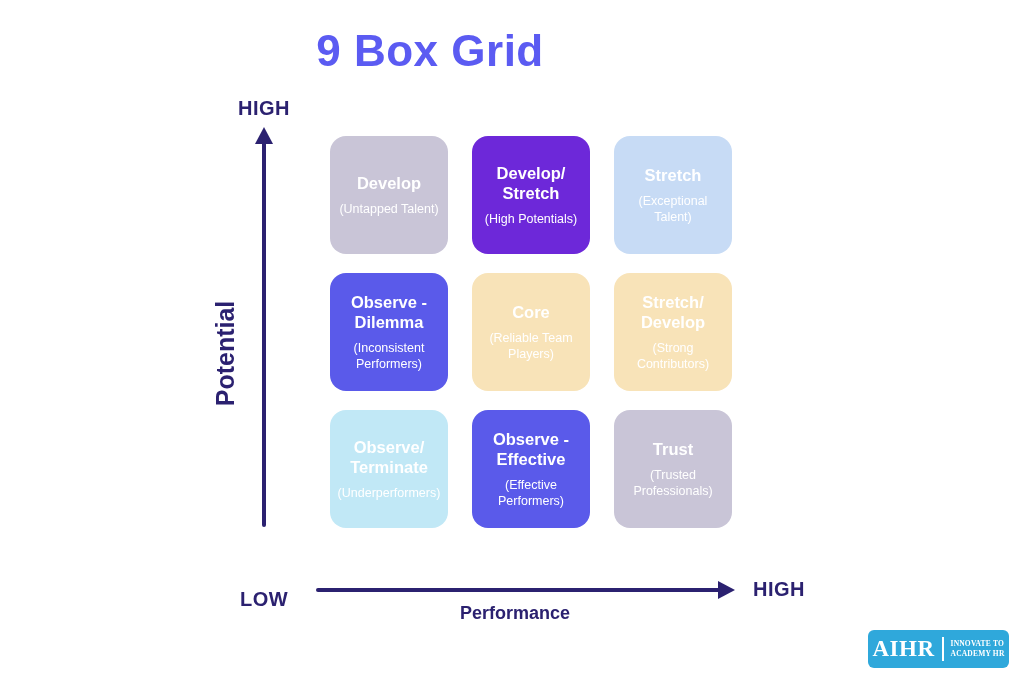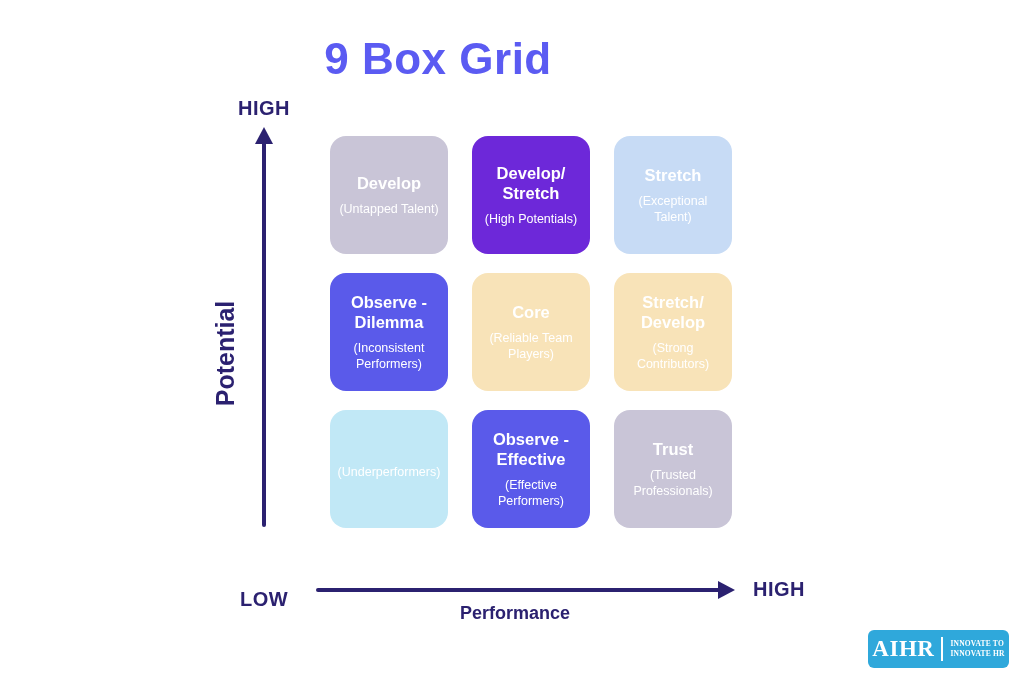--- a/index.html
+++ b/index.html
@@ -8,7 +8,7 @@
     font-family:"Liberation Sans",sans-serif;overflow:hidden;
   }
   .title{
-    position:absolute;left:0;top:26px;width:860px;margin:8px;text-align:center;
+    position:absolute;left:0;top:26px;width:860px;margin:0;text-align:center;
     font-size:44px;font-weight:bold;color:#5b5bf2;letter-spacing:.5px;
   }
   .axis-end{

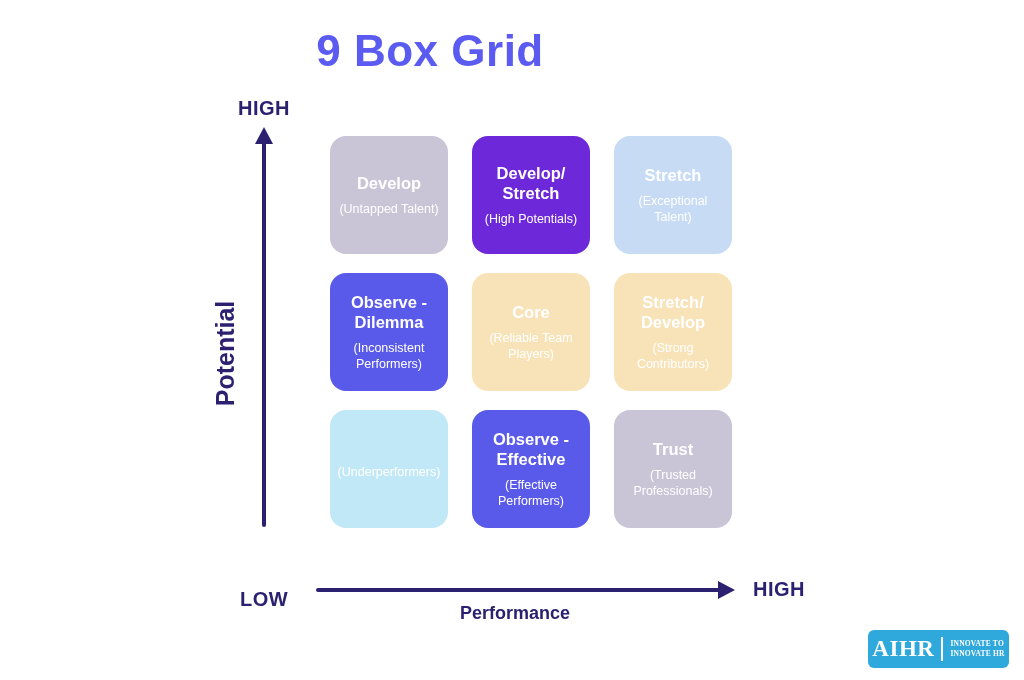--- a/index.html
+++ b/index.html
@@ -119,6 +119,8 @@
     </div>
 
     <div class="cell" style="background: rgb(193, 232, 246);">
+      <div class="cell-title">Observe/
+Terminate</div>
       <div class="cell-sub">(Underperformers)</div>
     </div>
 

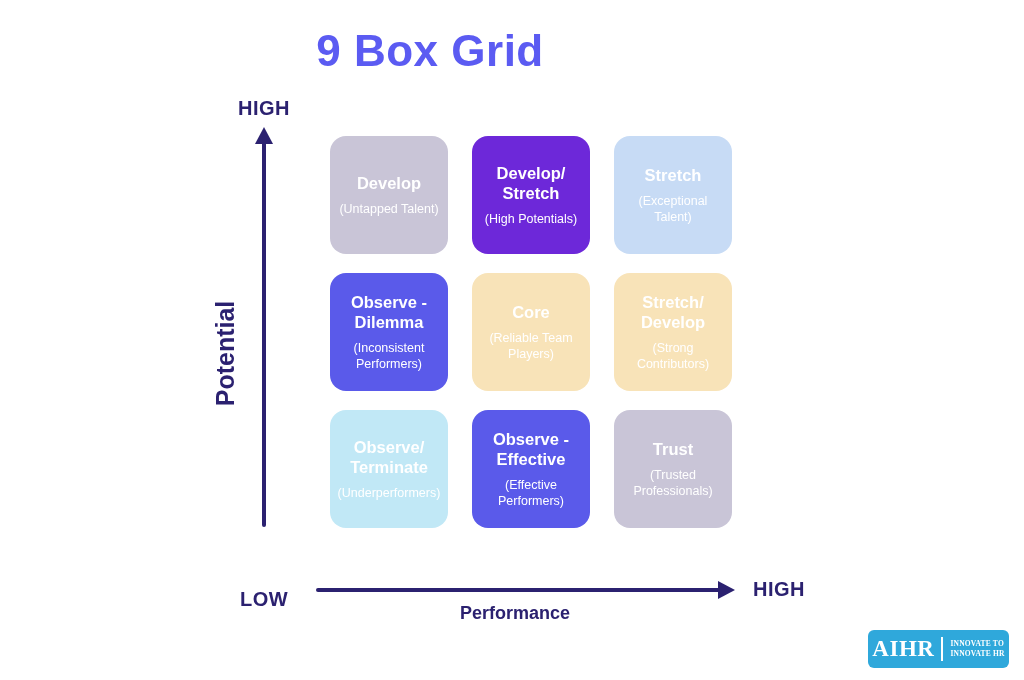--- a/index.html
+++ b/index.html
@@ -150,7 +150,7 @@
     <span class="logo-divider"></span>
     <span class="logo-tag">
       <span>INNOVATE TO</span>
-      <span>INNOVATE HR</span>
+      <span>ACADEMY HR</span>
     </span>
   </div>
 

